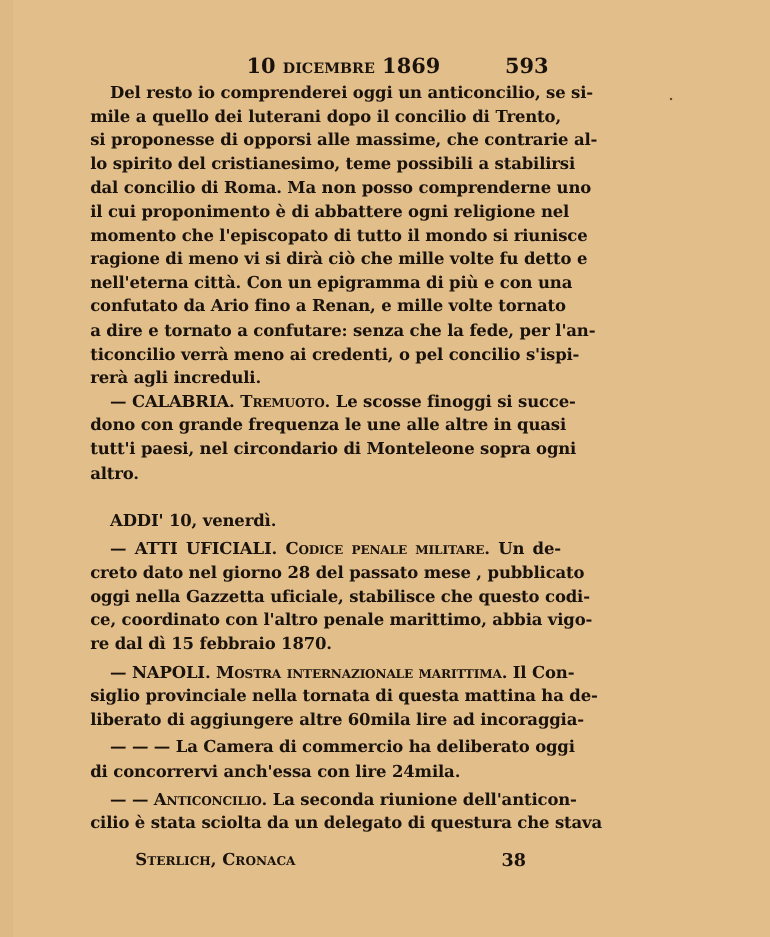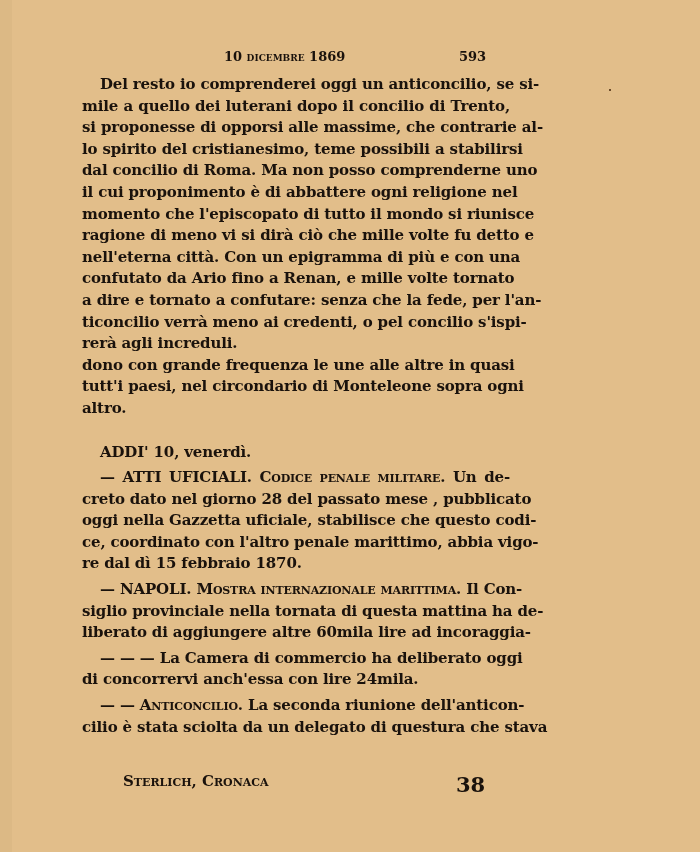--- a/index.html
+++ b/index.html
@@ -19,7 +19,7 @@
   }
   .running-head {
     position: relative; height: 30px;
-    font-weight: bold; font-size: 13px; text-decoration: underline;
+    font-weight: bold; font-size: 19px; text-decoration: underline;
   }
   .running-head .date { position: absolute; left: 142px; top: 5px; }
   .running-head .pageno { position: absolute; left: 377px; top: 5px; }

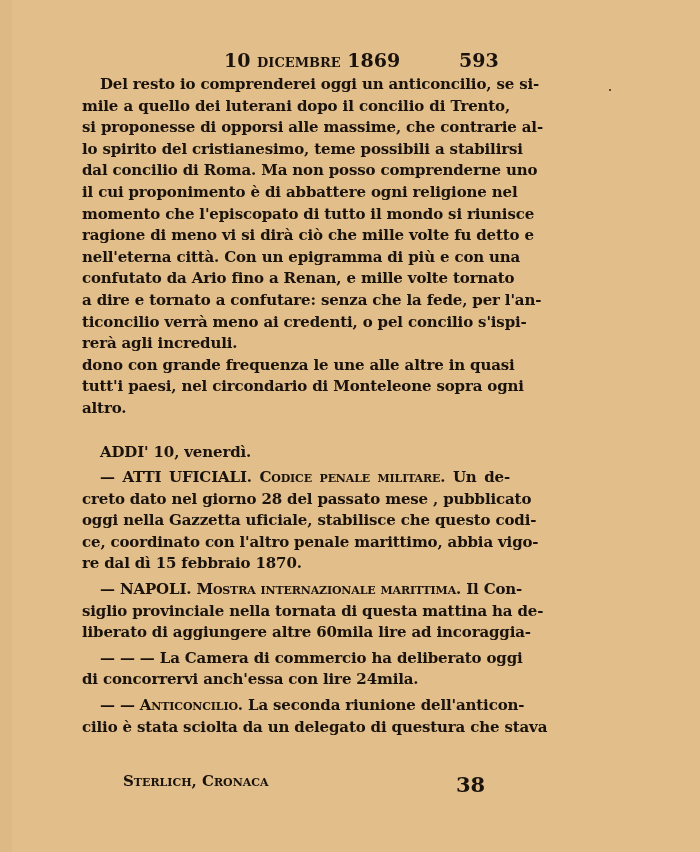--- a/index.html
+++ b/index.html
@@ -73,6 +73,7 @@
   </div>
 
   <div>
+    <div class="line indent"><span>— CALABRIA.</span> <span class="sc">Tremuoto.</span><span> Le scosse finoggi si succe-</span></div>
     <div class="line">dono con grande frequenza le une alle altre in quasi</div>
     <div class="line">tutt'i paesi, nel circondario di Monteleone sopra ogni</div>
     <div class="line last">altro.</div>

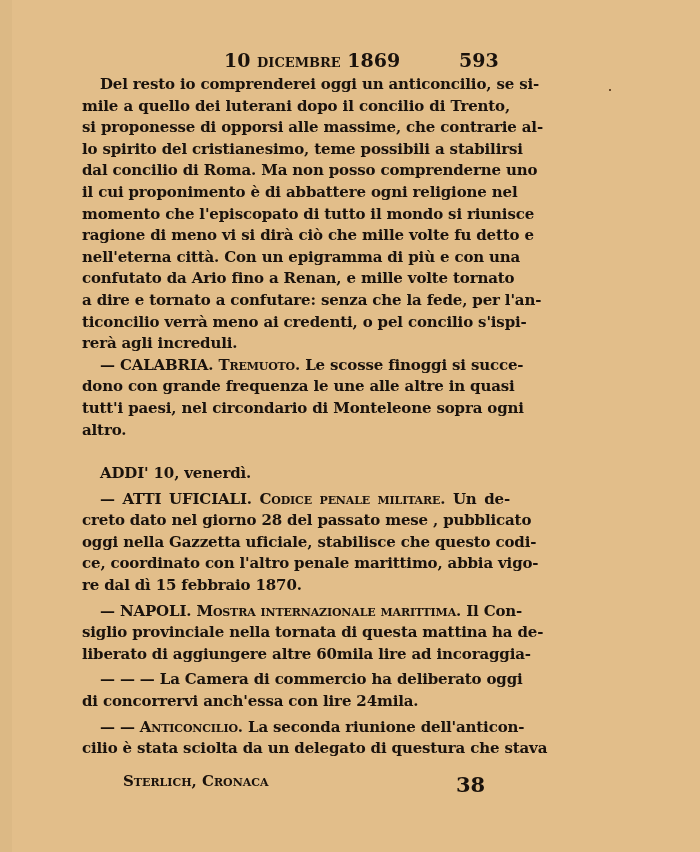--- a/index.html
+++ b/index.html
@@ -38,7 +38,7 @@
     font-size: 15px; font-weight: bold; height: 20px;
   }
   .footer .sig { position: absolute; left: 4px; top: 0; font-variant: small-caps; }
-  .footer .signo { position: absolute; left: 337px; top: 0; font-size: 21px; }
+  .footer .signo { position: absolute; left: 337px; top: 0; font-size: 16px; }
   .speck {
     position: absolute; left: 609px; top: 89px; width: 2px; height: 2px;
     background: #6a4a2a;

